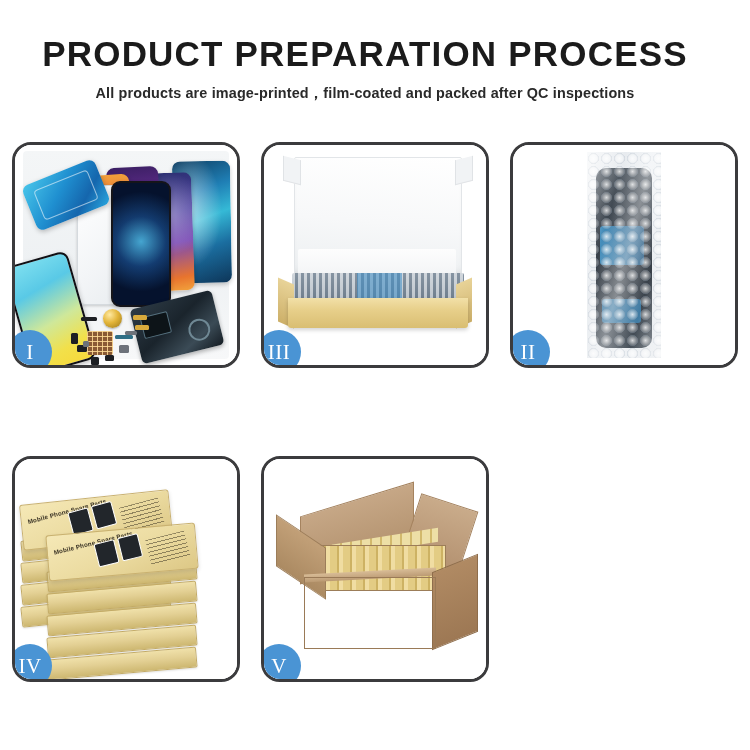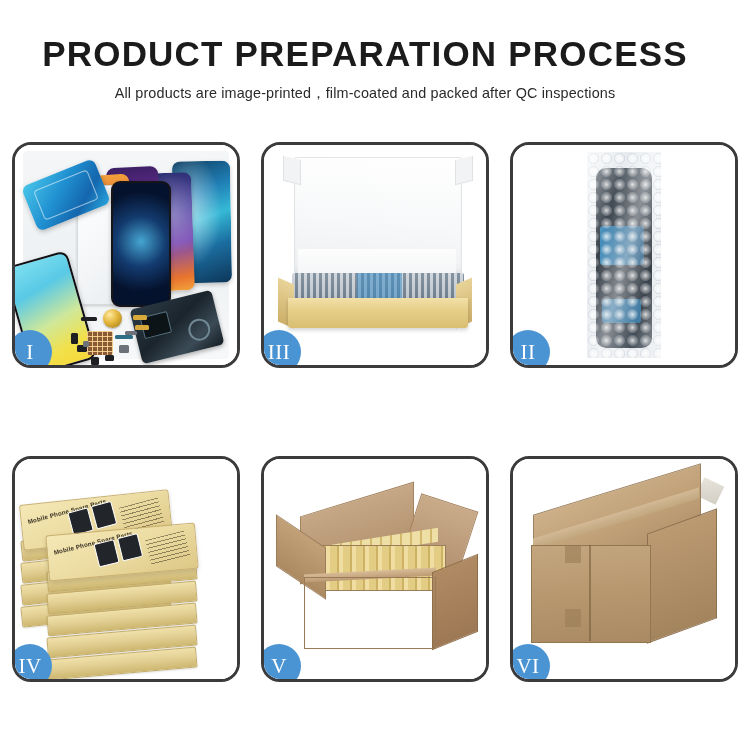--- a/index.html
+++ b/index.html
@@ -38,7 +38,7 @@
   .subtitle {
     margin-top: 11px;
     font-size: 14.4px;
-    font-weight: 400;
+    font-weight: 700;
     letter-spacing: 0.15px;
     color: #2a2a2a;
     white-space: nowrap;

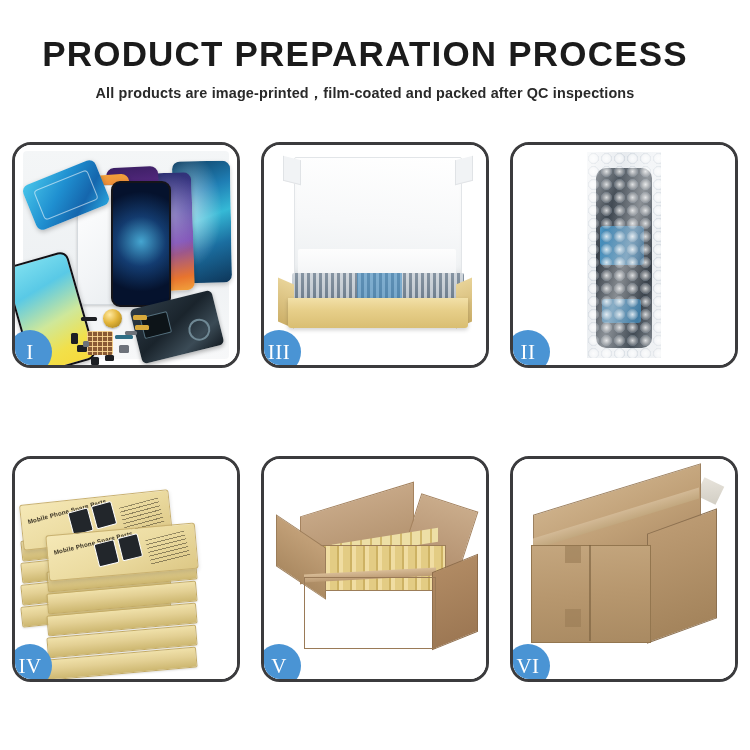--- a/index.html
+++ b/index.html
@@ -575,19 +575,6 @@
       </div>
     </div>
 
-    <div class="panel">
-      <div class="panel-inner">
-        <div class="p6-edge"></div>
-        <div class="p6-top"></div>
-        <div class="p6-tape"></div>
-        <div class="p6-right"></div>
-        <div class="p6-front"></div>
-        <div class="p6-seam"></div>
-        <div class="p6-tab"></div>
-        <div class="p6-tab2"></div>
-        <div class="badge">VI</div>
-      </div>
-    </div>
 
   </div>
 </div>

